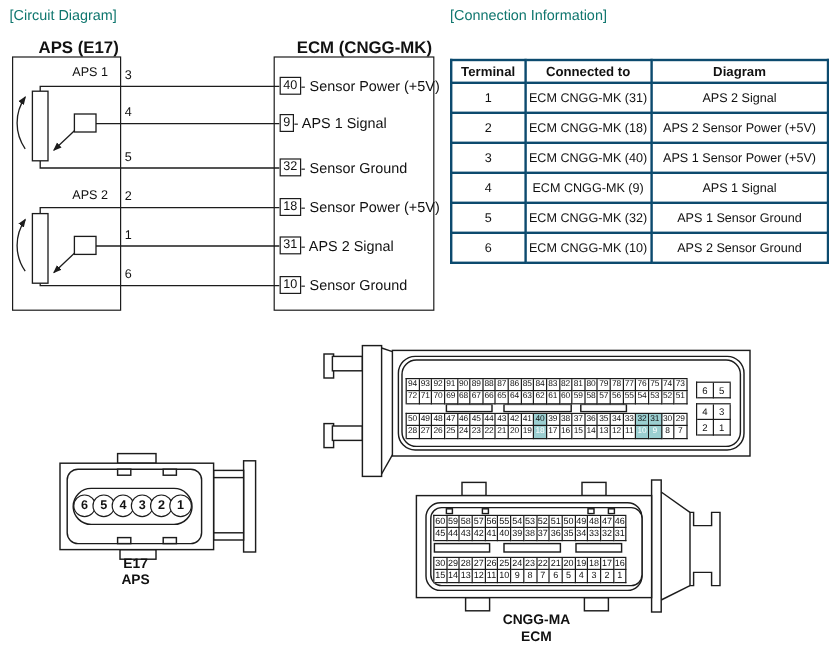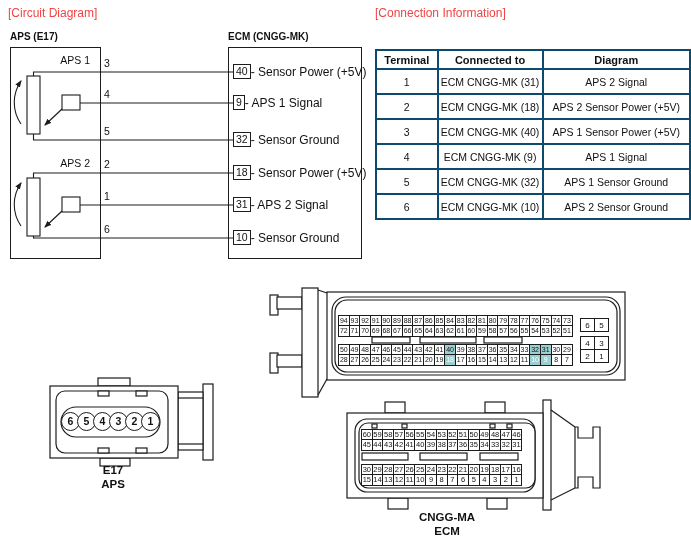--- a/index.html
+++ b/index.html
@@ -5,7 +5,7 @@
   html,body{margin:0;padding:0;background:#fff;}
   #page{position:relative;width:691px;height:542px;background:#fff;
         font-family:"Liberation Sans",sans-serif;color:#111;overflow:hidden;}
-  .section-label{position:absolute;font-size:12px;color:#ef4444;white-space:nowrap;}
+  .section-label{position:absolute;font-size:12px;color:#0f766e;white-space:nowrap;}
   .box-title{position:absolute;font-size:10px;font-weight:bold;text-align:left;white-space:nowrap;}
   .outline-box{position:absolute;border:1px solid #1c1c1c;}
   #page > svg{position:absolute;}

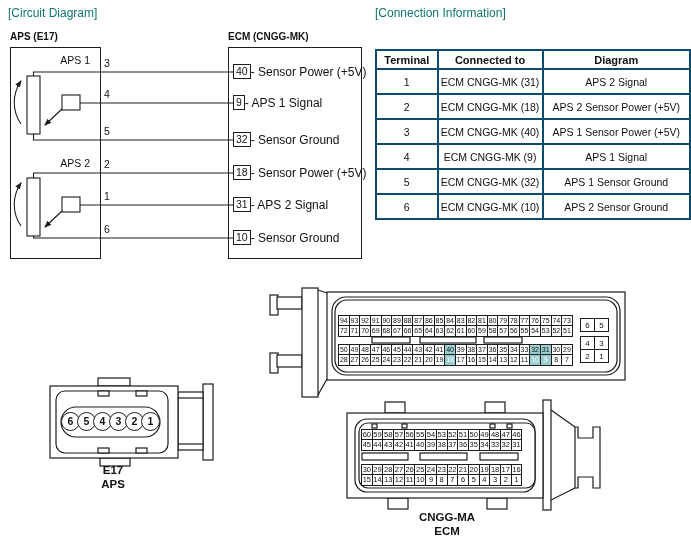--- a/index.html
+++ b/index.html
@@ -6,7 +6,7 @@
   #page{position:relative;width:691px;height:542px;background:#fff;
         font-family:"Liberation Sans",sans-serif;color:#111;overflow:hidden;}
   .section-label{position:absolute;font-size:12px;color:#0f766e;white-space:nowrap;}
-  .box-title{position:absolute;font-size:10px;font-weight:bold;text-align:left;white-space:nowrap;}
+  .box-title{position:absolute;font-size:14px;font-weight:bold;text-align:right;white-space:nowrap;}
   .outline-box{position:absolute;border:1px solid #1c1c1c;}
   #page > svg{position:absolute;}
   .wire-num{position:absolute;font-size:10.5px;}

